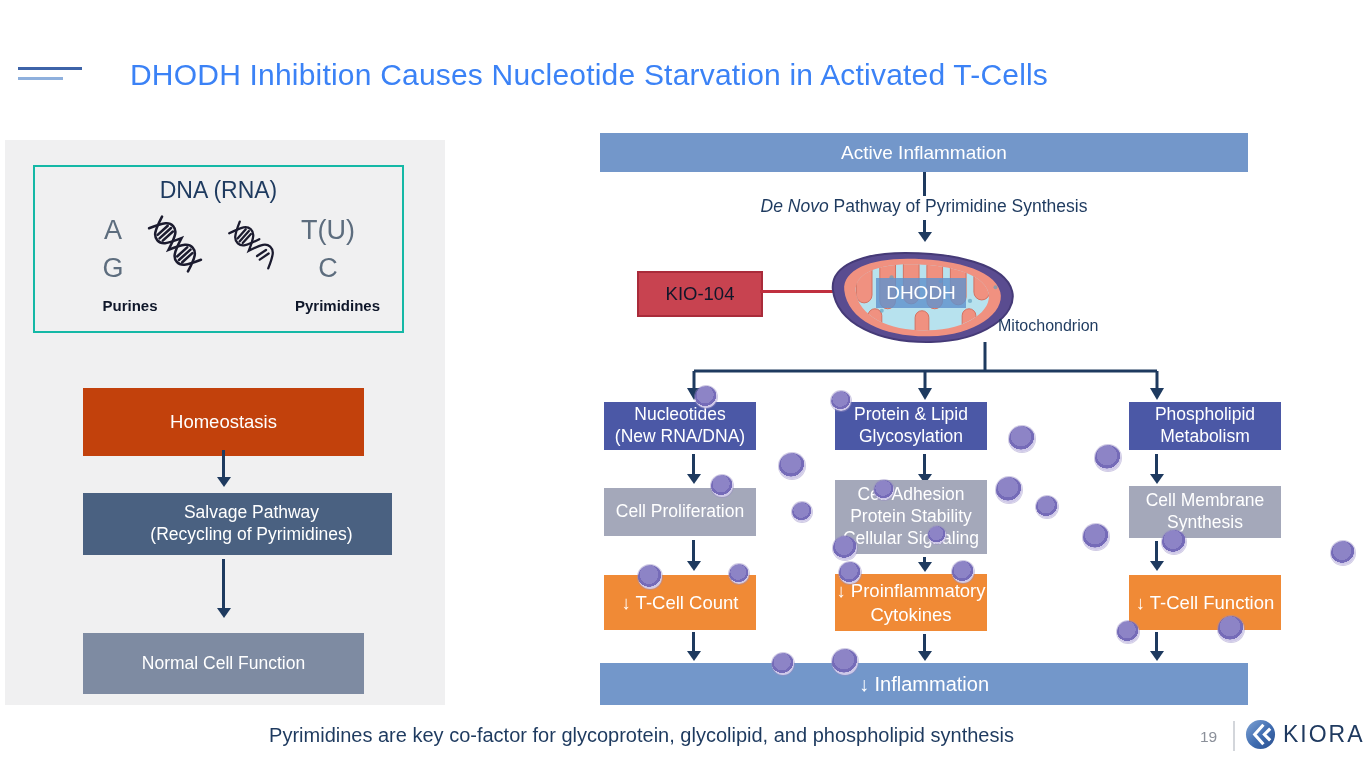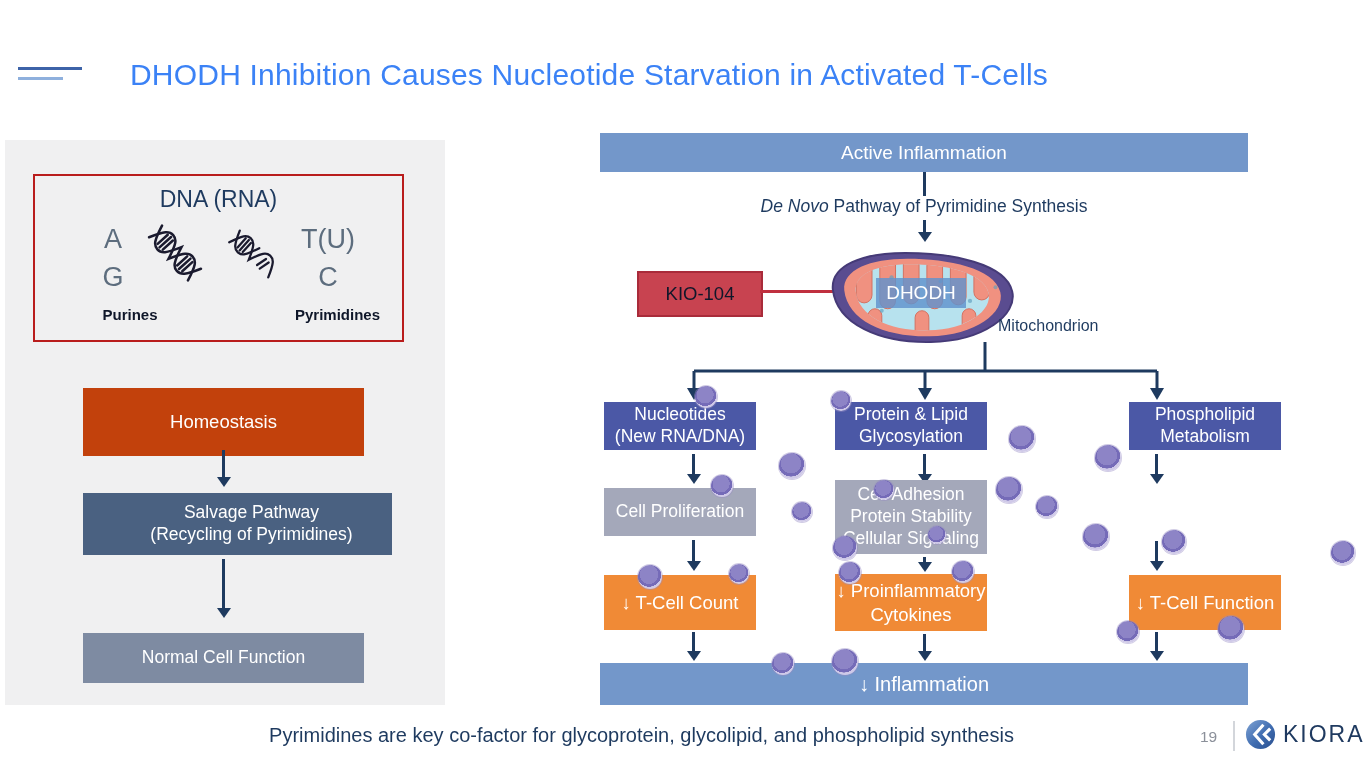--- a/index.html
+++ b/index.html
@@ -13,7 +13,7 @@
 
   
   .left-panel{position:absolute;left:5px;top:140px;width:440px;height:565px;background:#f0f0f1;}
-  .dna-box{position:absolute;left:28px;top:34px;width:367px;height:164px;border:2px solid #b91c1c;}
+  .dna-box{position:absolute;left:28px;top:25px;width:367px;height:164px;border:2px solid #14b8a6;}
   .dna-title{position:absolute;left:0;top:10px;width:100%;text-align:center;font-size:23px;color:#1e3a5f;}
   .base{position:absolute;width:70px;text-align:center;font-size:27px;color:#5d6d7e;}
   .base-a{left:43px;top:48px;} .base-g{left:43px;top:86px;}

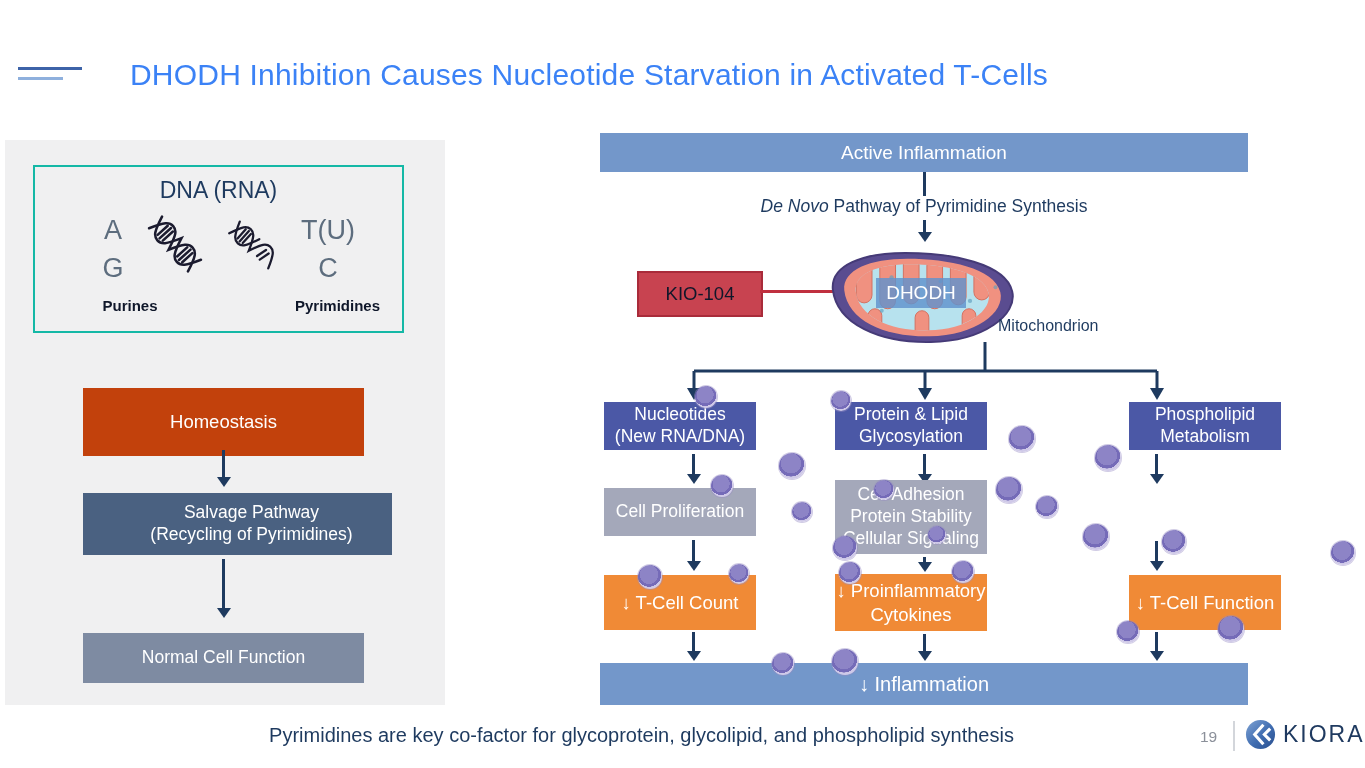--- a/index.html
+++ b/index.html
@@ -207,6 +207,8 @@
   <div class="pbox row-mid c2 g2">Cell Adhesion
 Protein Stability
 Cellular Signaling</div>
+  <div class="pbox row-mid c3 g3">Cell Membrane
+Synthesis</div>
 
   <div class="varrow a-r2c1"></div>
   <div class="varrow a-r2c2"></div>

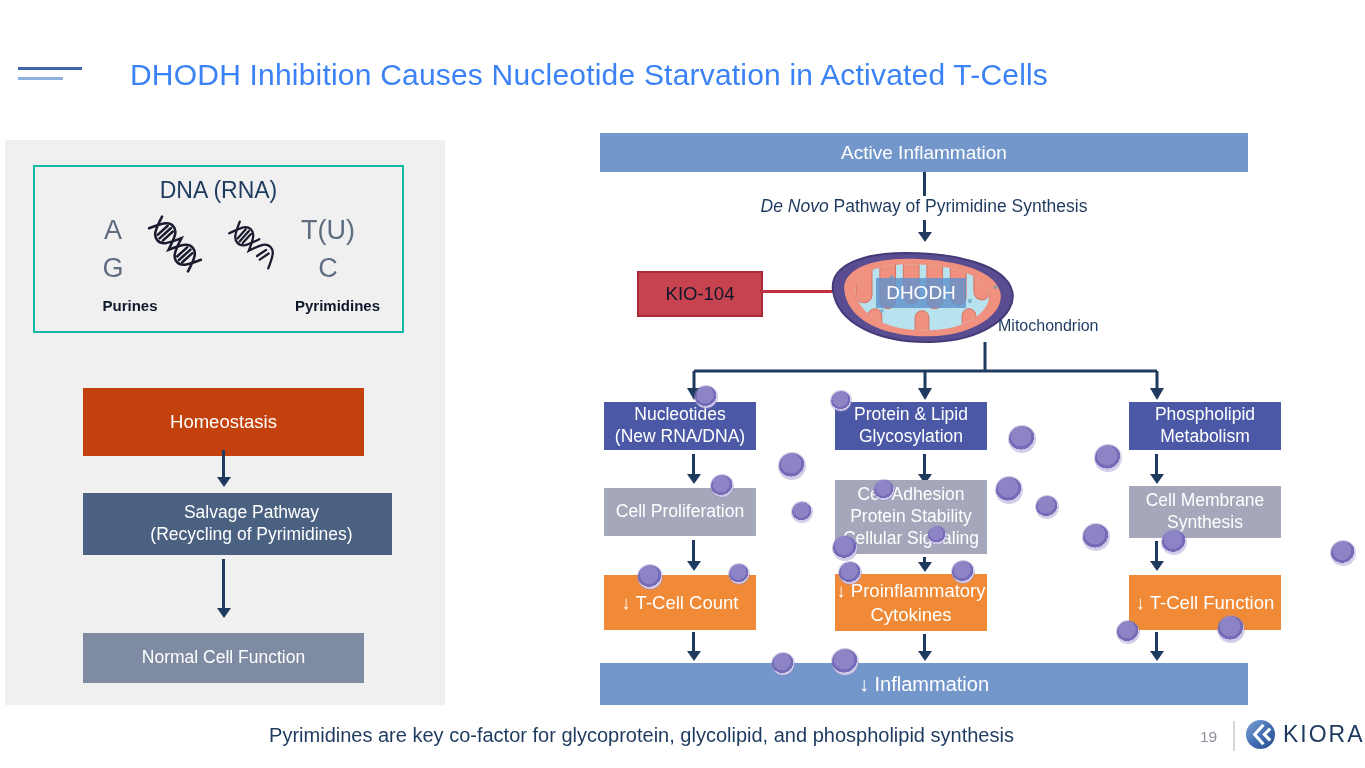--- a/index.html
+++ b/index.html
@@ -29,7 +29,7 @@
             text-align:center;color:#fff;white-space:pre-line;line-height:1.25;}
   .flow-0{top:248px;height:68px;background:#c2410c;font-size:18.5px;}
   .flow-1{top:353px;height:62px;background:#4a6181;font-size:17.5px;padding-left:28px;}
-  .flow-2{top:493px;height:50px;background:#7e8ba2;font-size:17.5px;}
+  .flow-2{top:493px;height:61px;background:#7e8ba2;font-size:17.5px;}
 
   
   .varrow{position:absolute;width:3px;background:#1e3a5f;}

